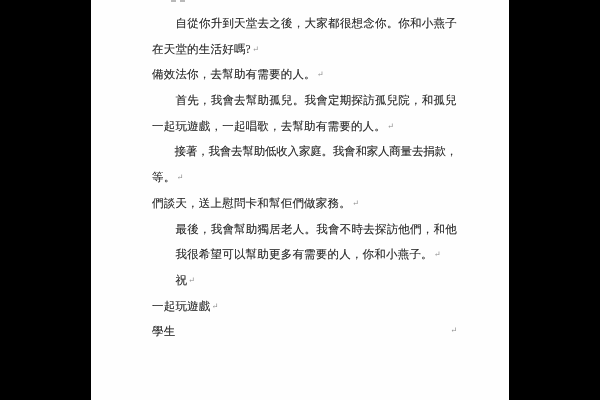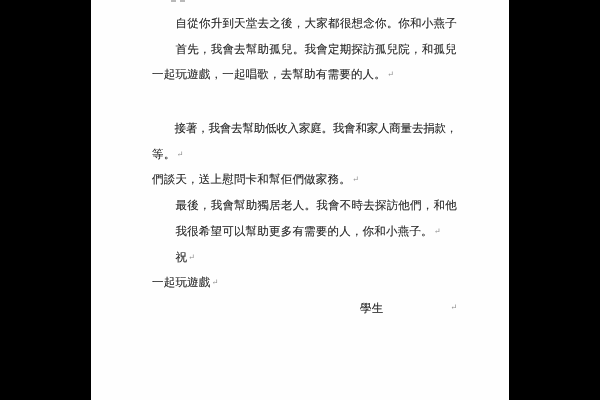--- a/index.html
+++ b/index.html
@@ -113,6 +113,7 @@
 
       <div class="line justify">　　自從你升到天堂去之後，大家都很想念你。你和小燕子</div>
 
+      <div class="line"><span>在天堂的生活好嗎?</span><span class="ret">↵</span></div>
 
 
 

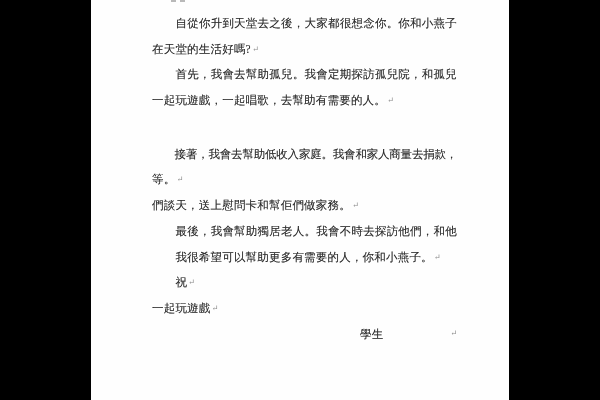--- a/index.html
+++ b/index.html
@@ -116,6 +116,7 @@
       <div class="line"><span>在天堂的生活好嗎?</span><span class="ret">↵</span></div>
 
 
+      <div class="line"><span>備效法你，去幫助有需要的人。</span><span class="ret">↵</span></div>
 
       <div class="line justify">　　首先，我會去幫助孤兒。我會定期探訪孤兒院，和孤兒</div>
 

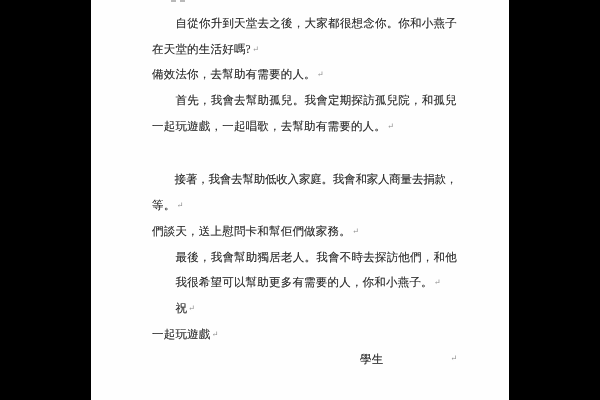--- a/index.html
+++ b/index.html
@@ -74,7 +74,6 @@
   }
   .line.tight {
     letter-spacing: -0.3px;
-    margin-top: 28px;
   }
   .ret {
     display: inline-block;

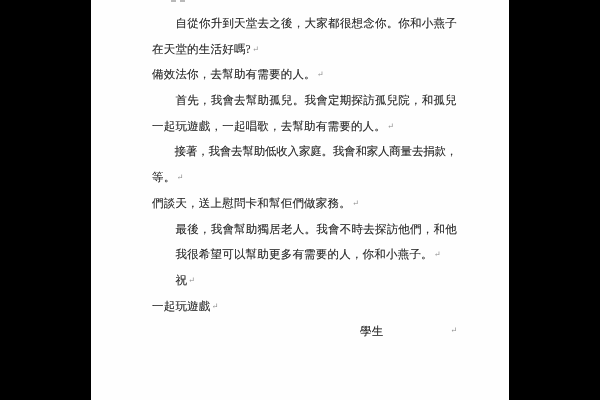--- a/index.html
+++ b/index.html
@@ -88,7 +88,6 @@
     position: relative;
   }
   .sig-label {
-    margin-left: 208px;
   }
   .sig-ret {
     position: absolute;

